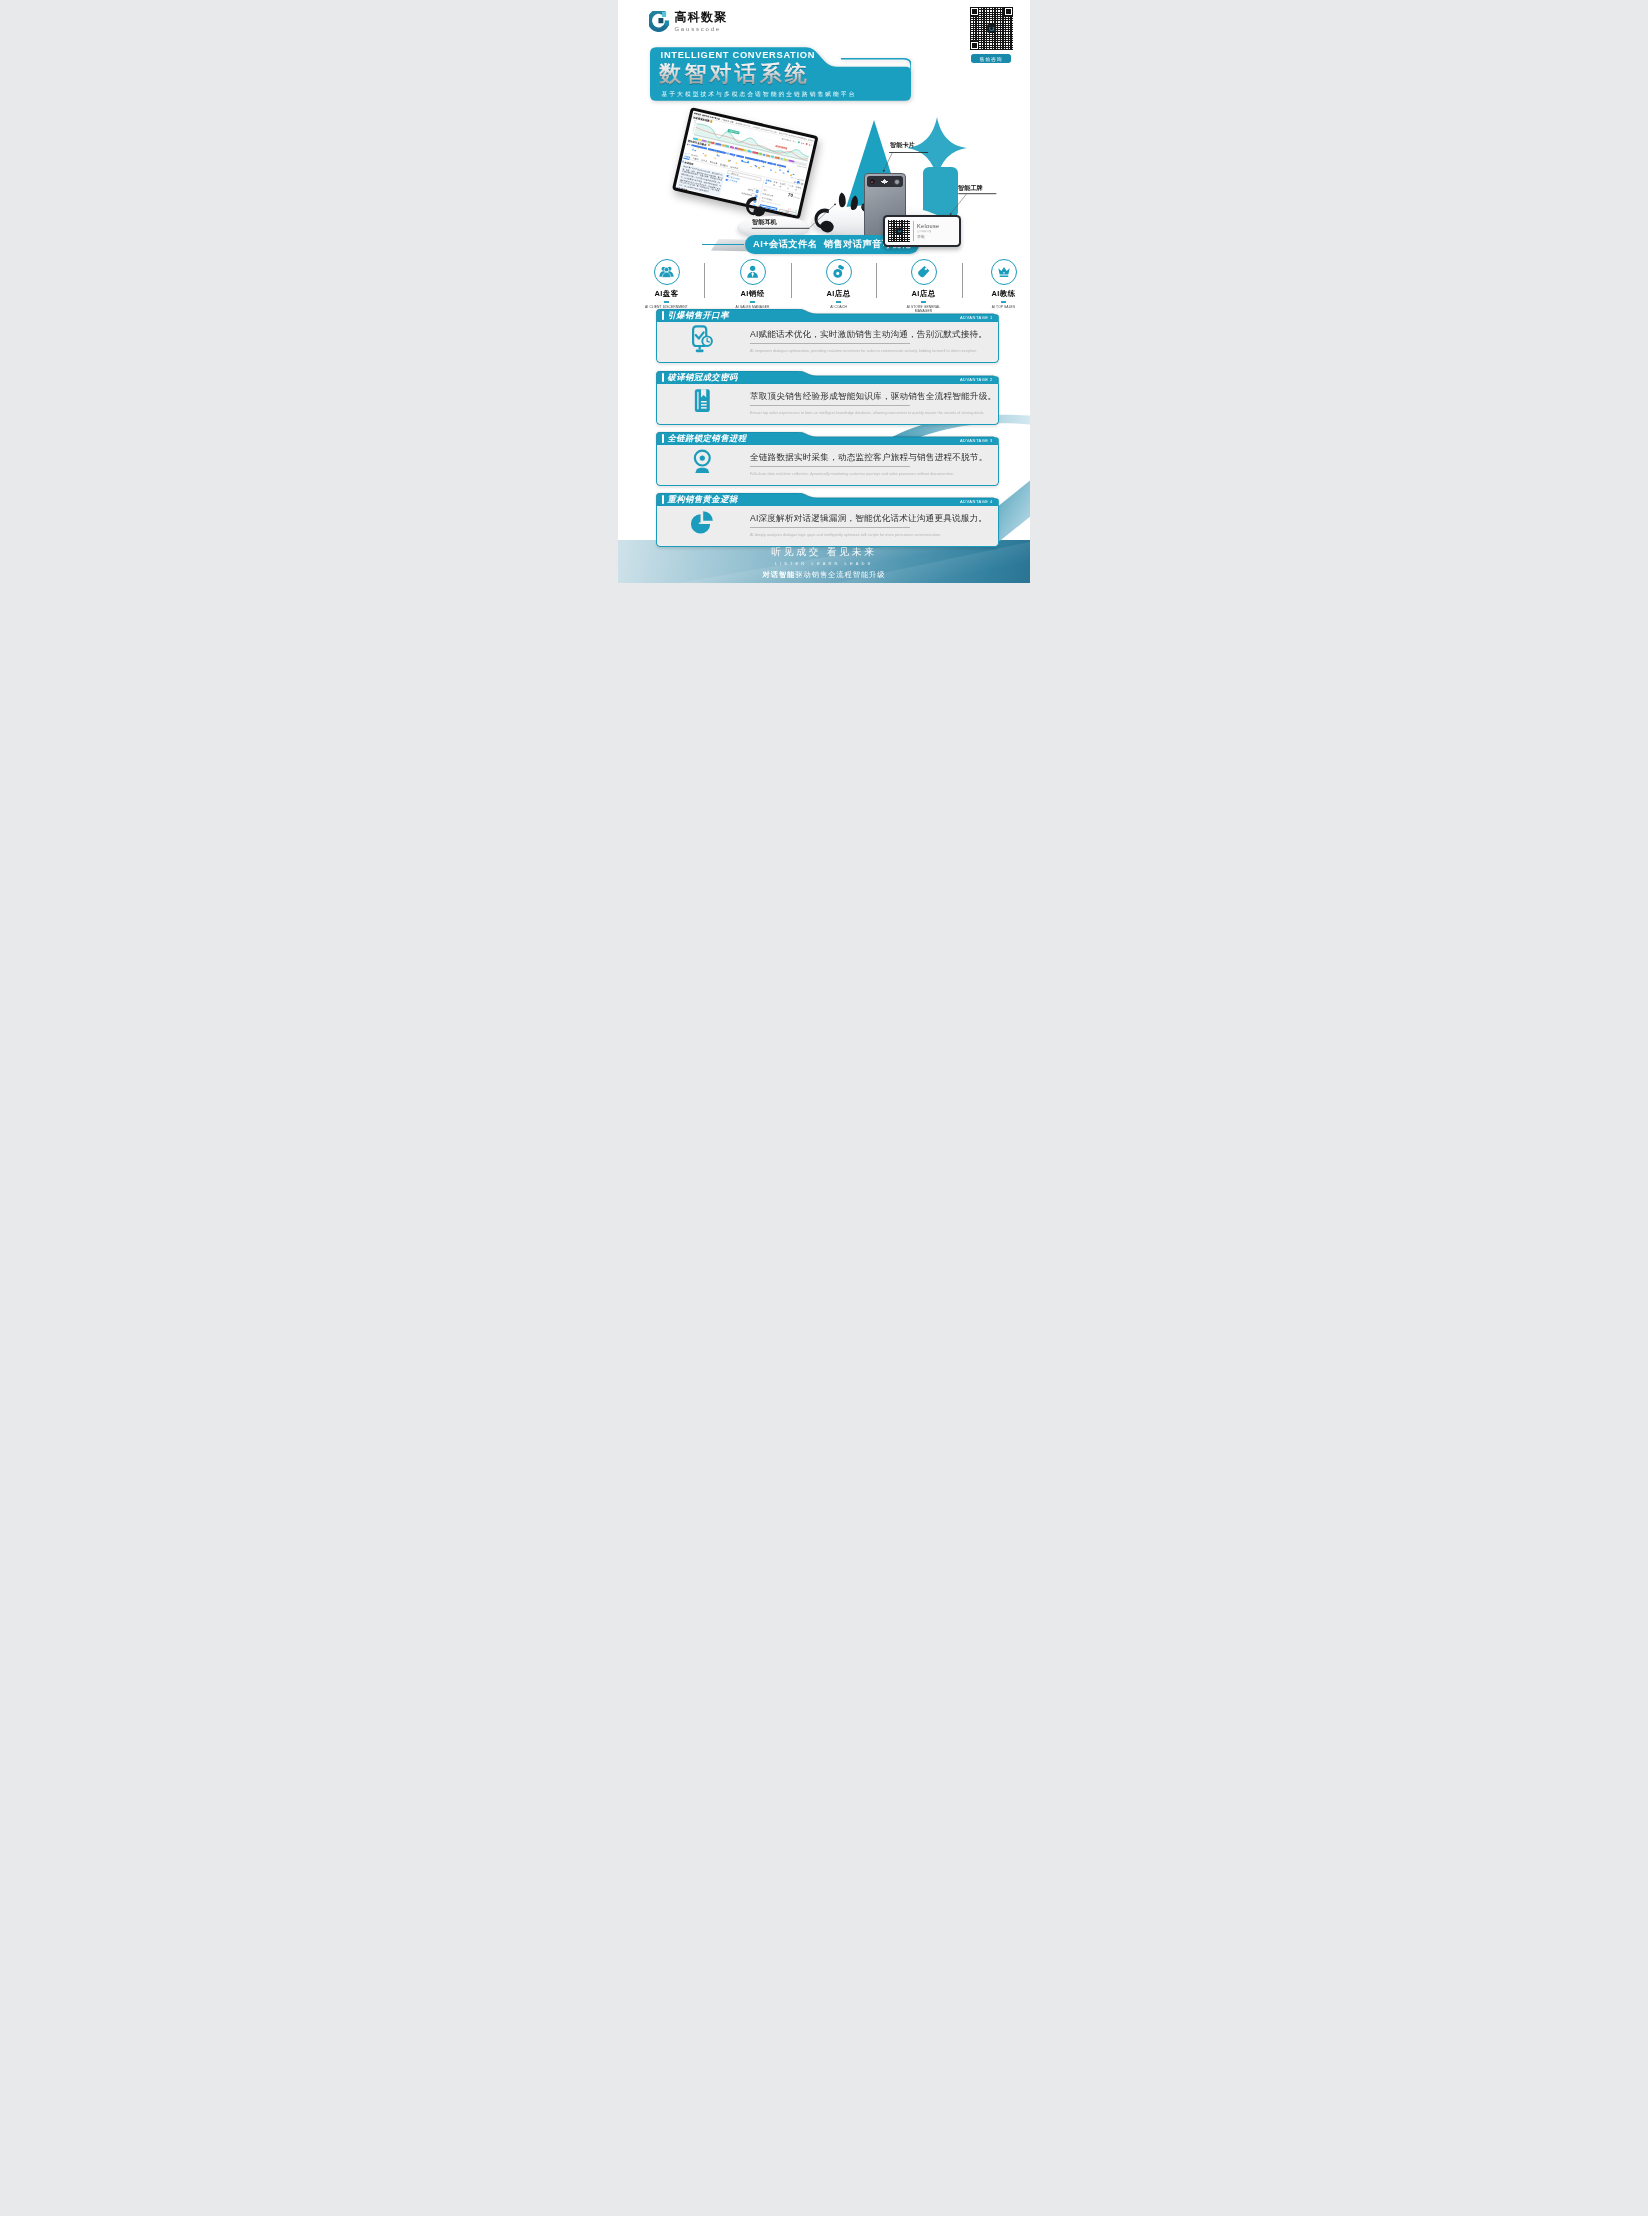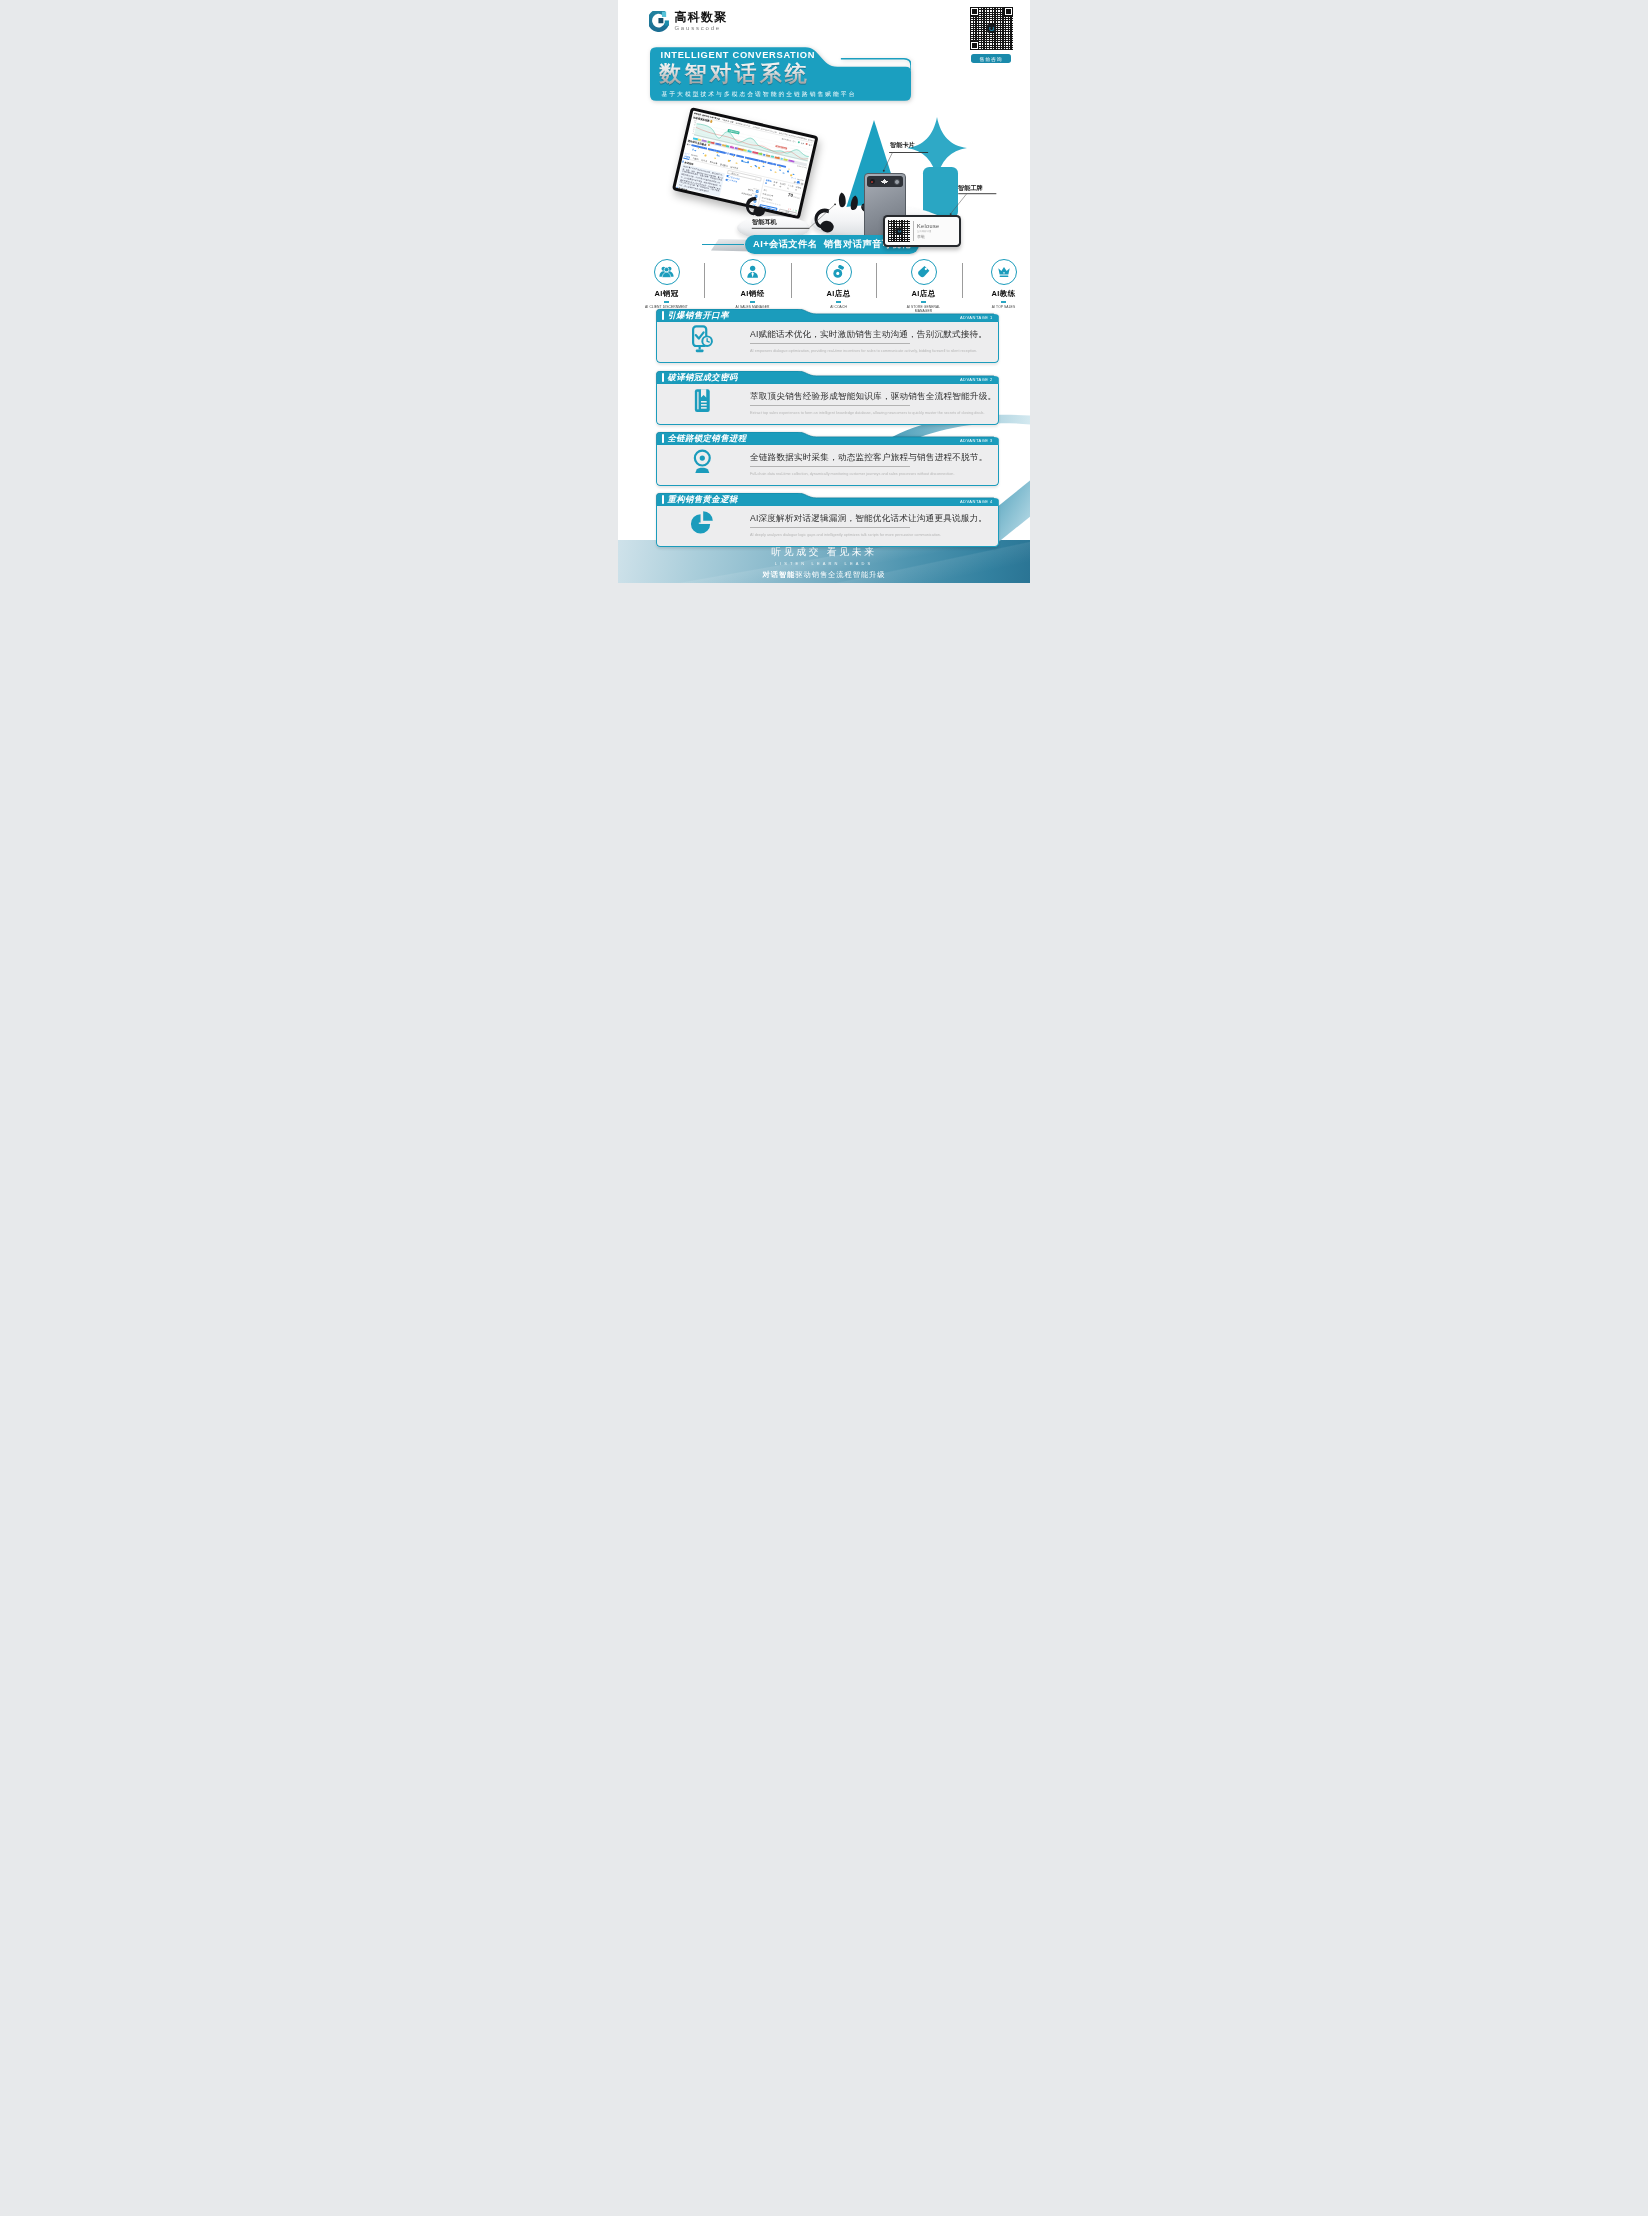--- a/index.html
+++ b/index.html
@@ -8,7 +8,7 @@
   .abs{position:absolute;}
 
   
-  .logo-wrap{left:31px;top:10.6px;display:flex;align-items:center;z-index:6;}
+  .logo-wrap{left:31px;top:10.6px;display:flex;align-items:flex-end;z-index:6;}
   .brand-text{margin-left:4.4px;}
   .brand-cn{font-size:12px;font-weight:bold;letter-spacing:1.3px;color:#131313;line-height:1.15;}
   .brand-en{font-size:6px;color:#7d7d7d;letter-spacing:1.8px;margin-top:0.4px;}

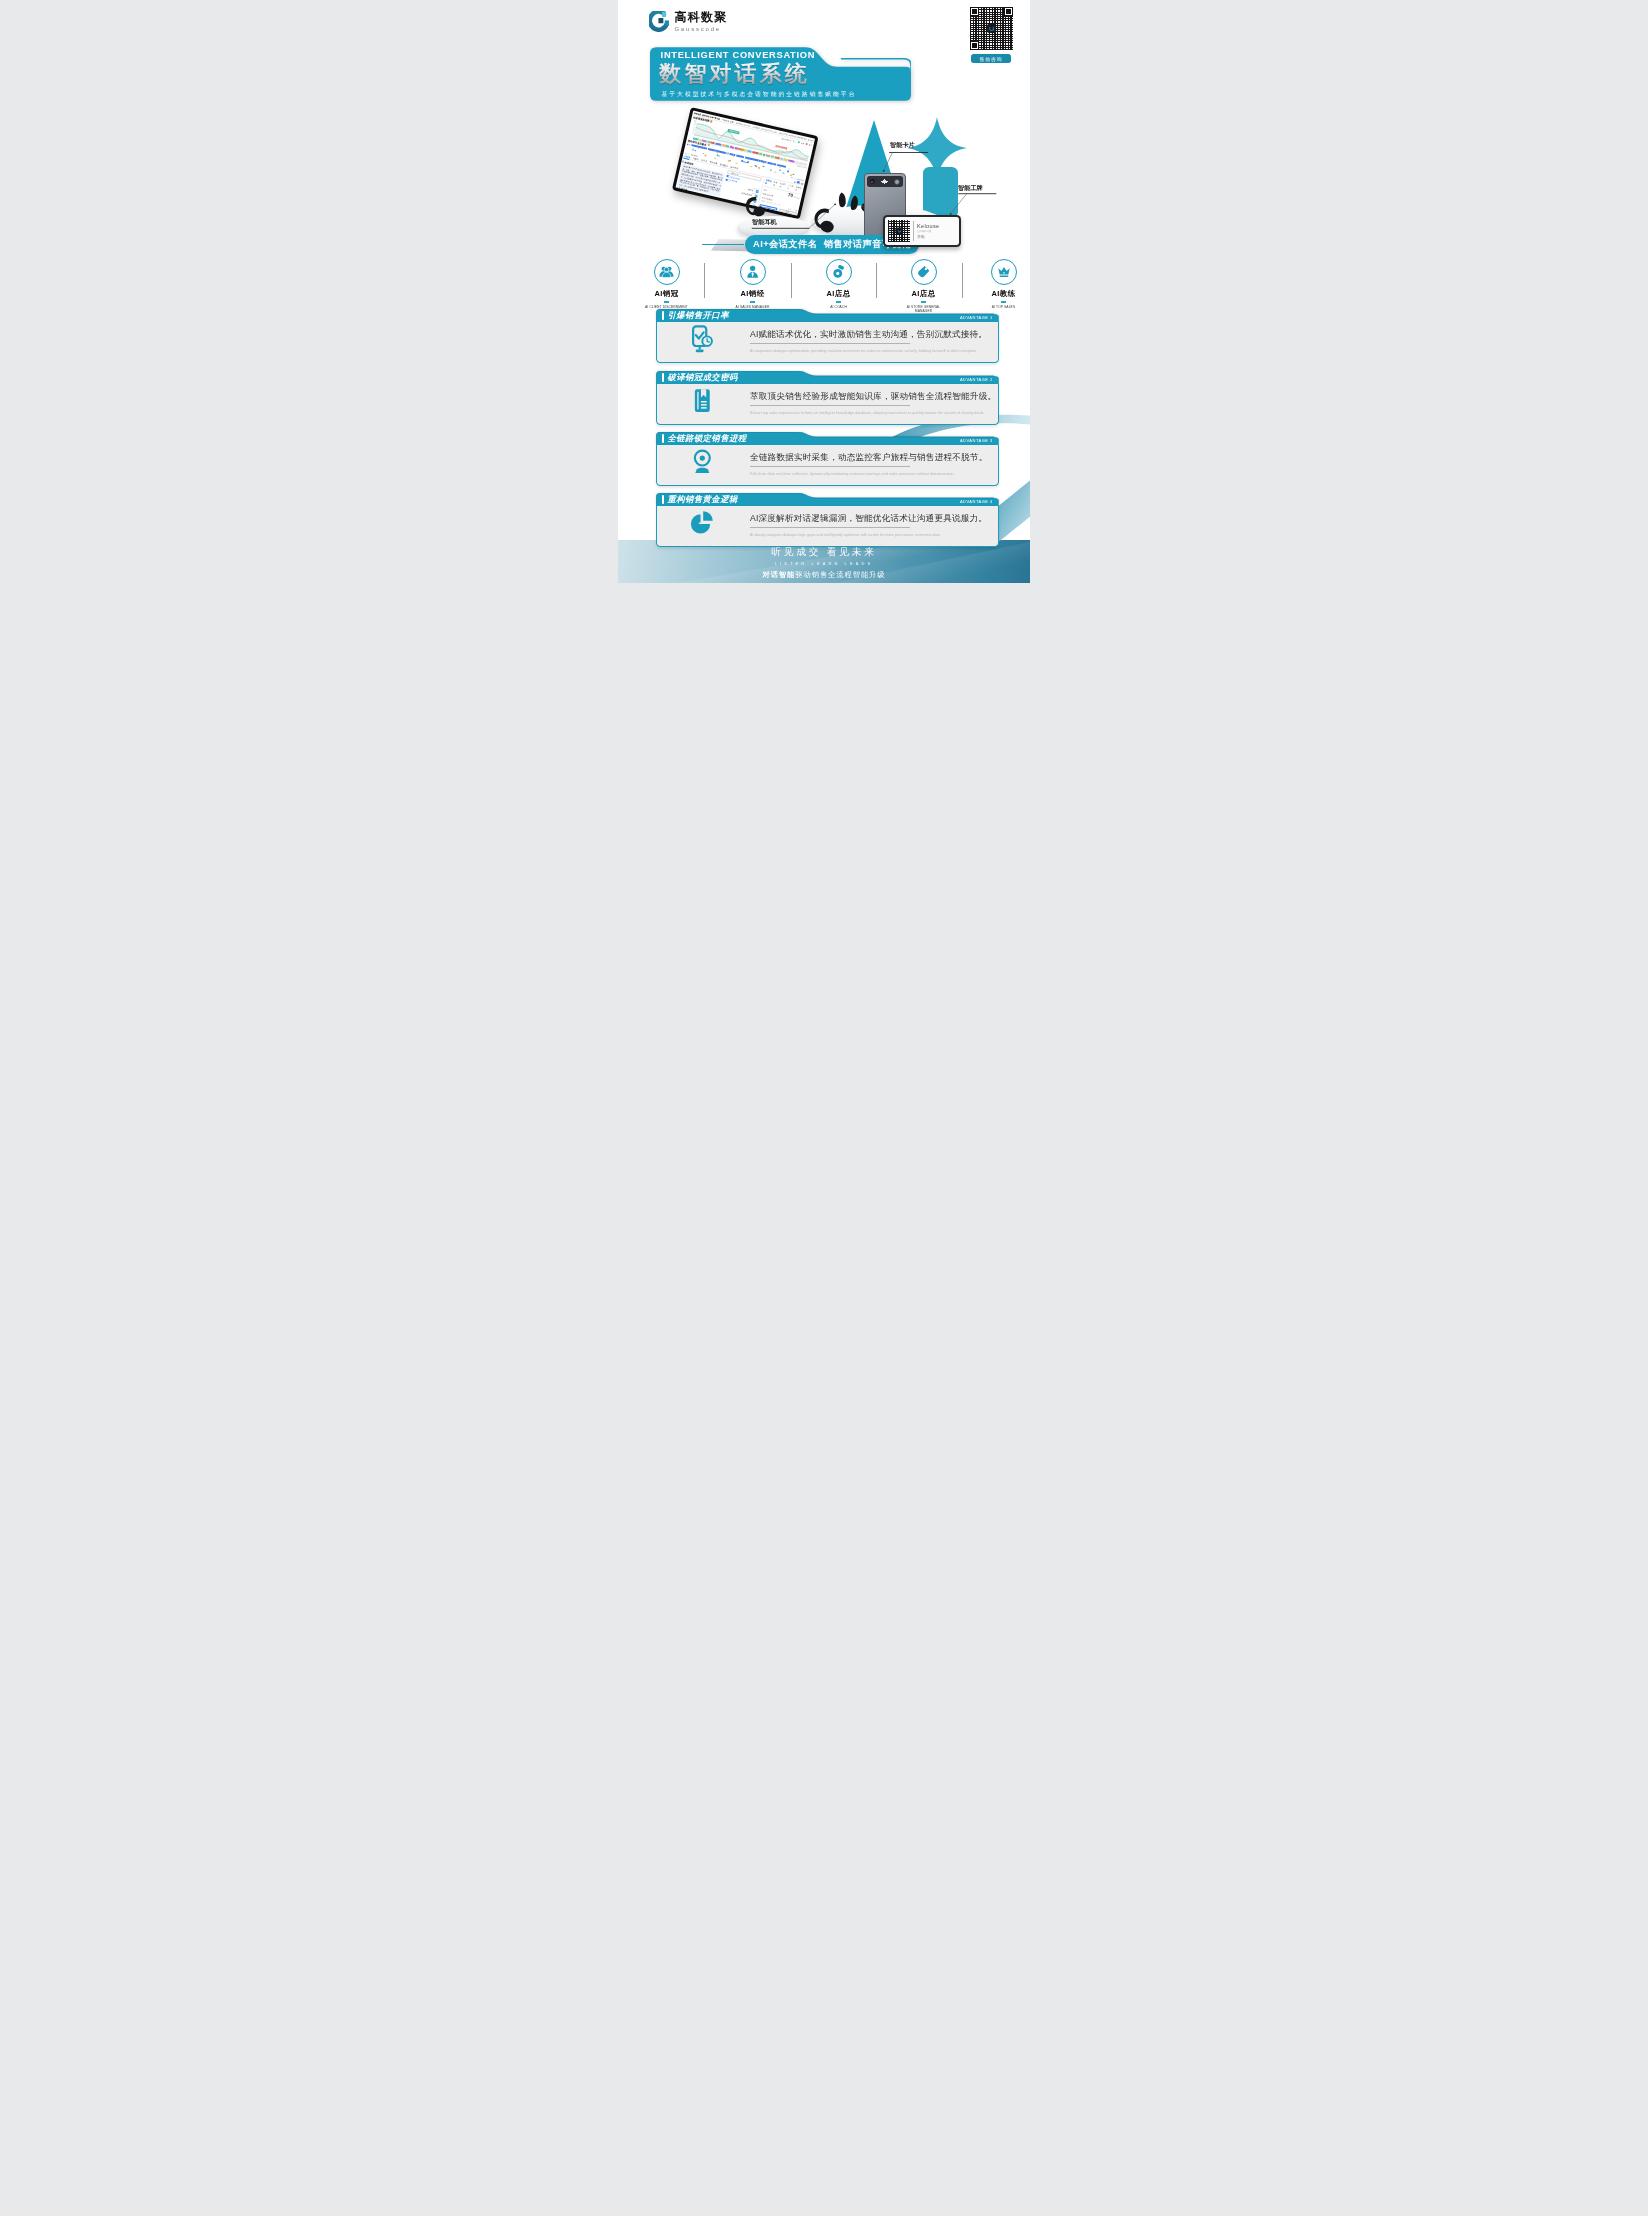--- a/index.html
+++ b/index.html
@@ -608,7 +608,7 @@
         <path class="ric" d="M8,29 C8,20 14,16.5 18,16.5 C22,16.5 28,20 28,29 Z" stroke="#fff" stroke-width="1.5"></path>
       </svg>
         </div>
-      <div class="role-cn">AI销冠</div>
+      <div class="role-cn">AI盘客</div>
       <div class="role-dash"></div>
       <div class="role-en">AI CLIENT DISCERNMENT</div>
     </div>

